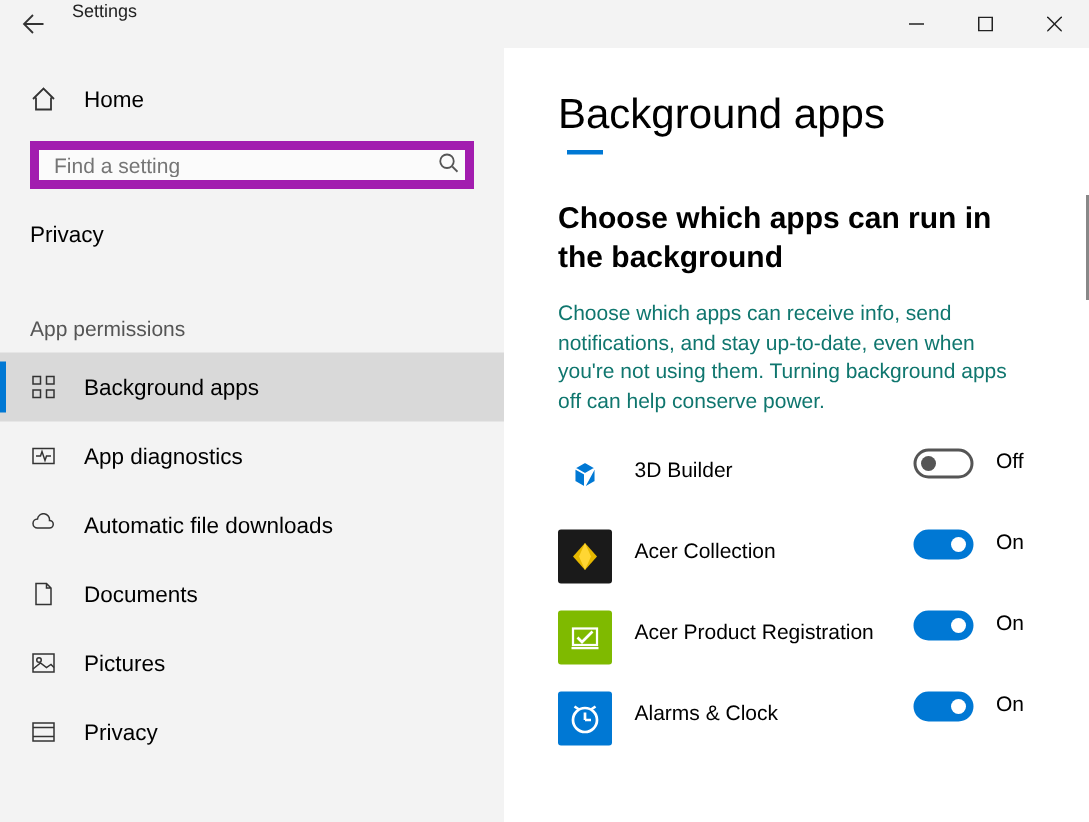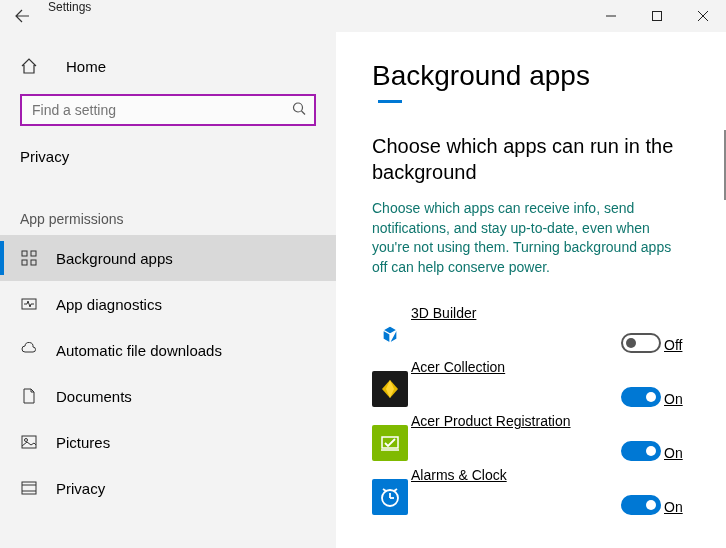--- a/index.html
+++ b/index.html
@@ -48,7 +48,7 @@
     display: flex; align-items: center;
     height: 40px;
     padding-left: 20px;
-    gap: 28px;
+    gap: 18px;
     font-size: 15px;
   }
   .search-wrap {

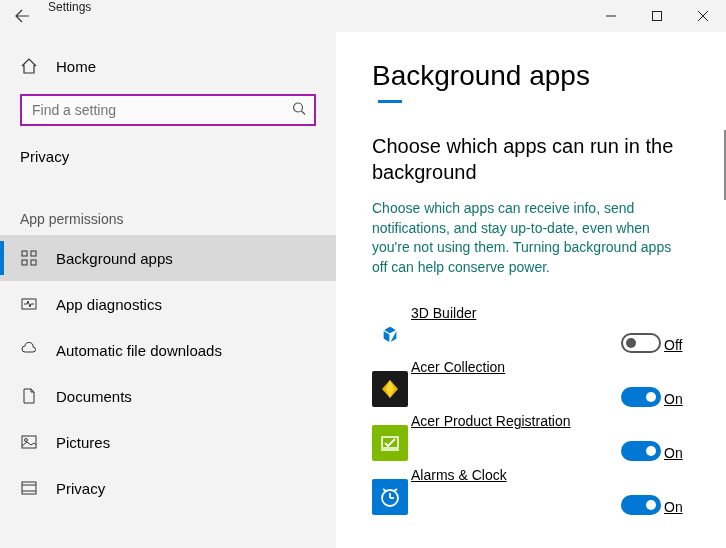--- a/index.html
+++ b/index.html
@@ -57,7 +57,7 @@
   .search {
     width: 100%;
     height: 32px;
-    border: 2px solid #a21caf;
+    border: 6px solid #a21caf;
     background: #fbfbfb;
     padding: 0 32px 0 10px;
     font-size: 14px;

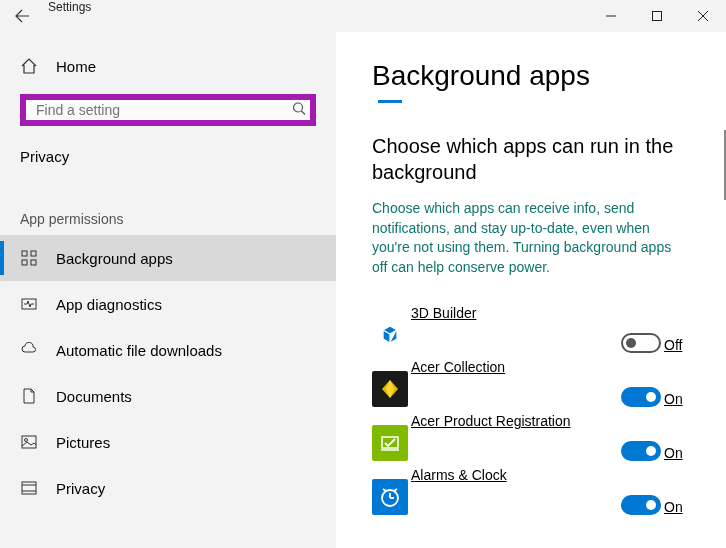--- a/index.html
+++ b/index.html
@@ -125,7 +125,7 @@
   }
   .section-heading {
     font-size: 20px;
-    font-weight: 400;
+    font-weight: 700;
     line-height: 1.3;
     margin-bottom: 14px;
   }

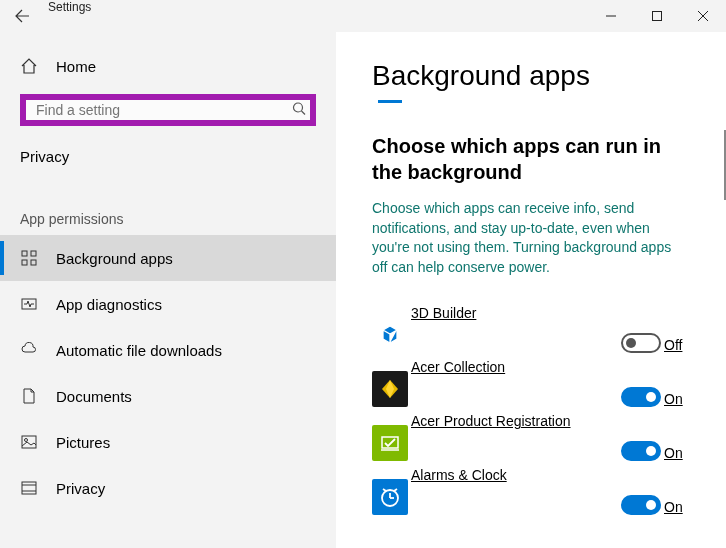--- a/index.html
+++ b/index.html
@@ -137,10 +137,9 @@
   }
   .app-row {
     display: flex;
-    align-items: flex-end;
+    align-items: flex-start;
     height: 54px;
-    gap: 3px;
-    text-decoration: underline;
+    gap: 15px;
   }
   .app-icon {
     width: 36px; height: 36px;

